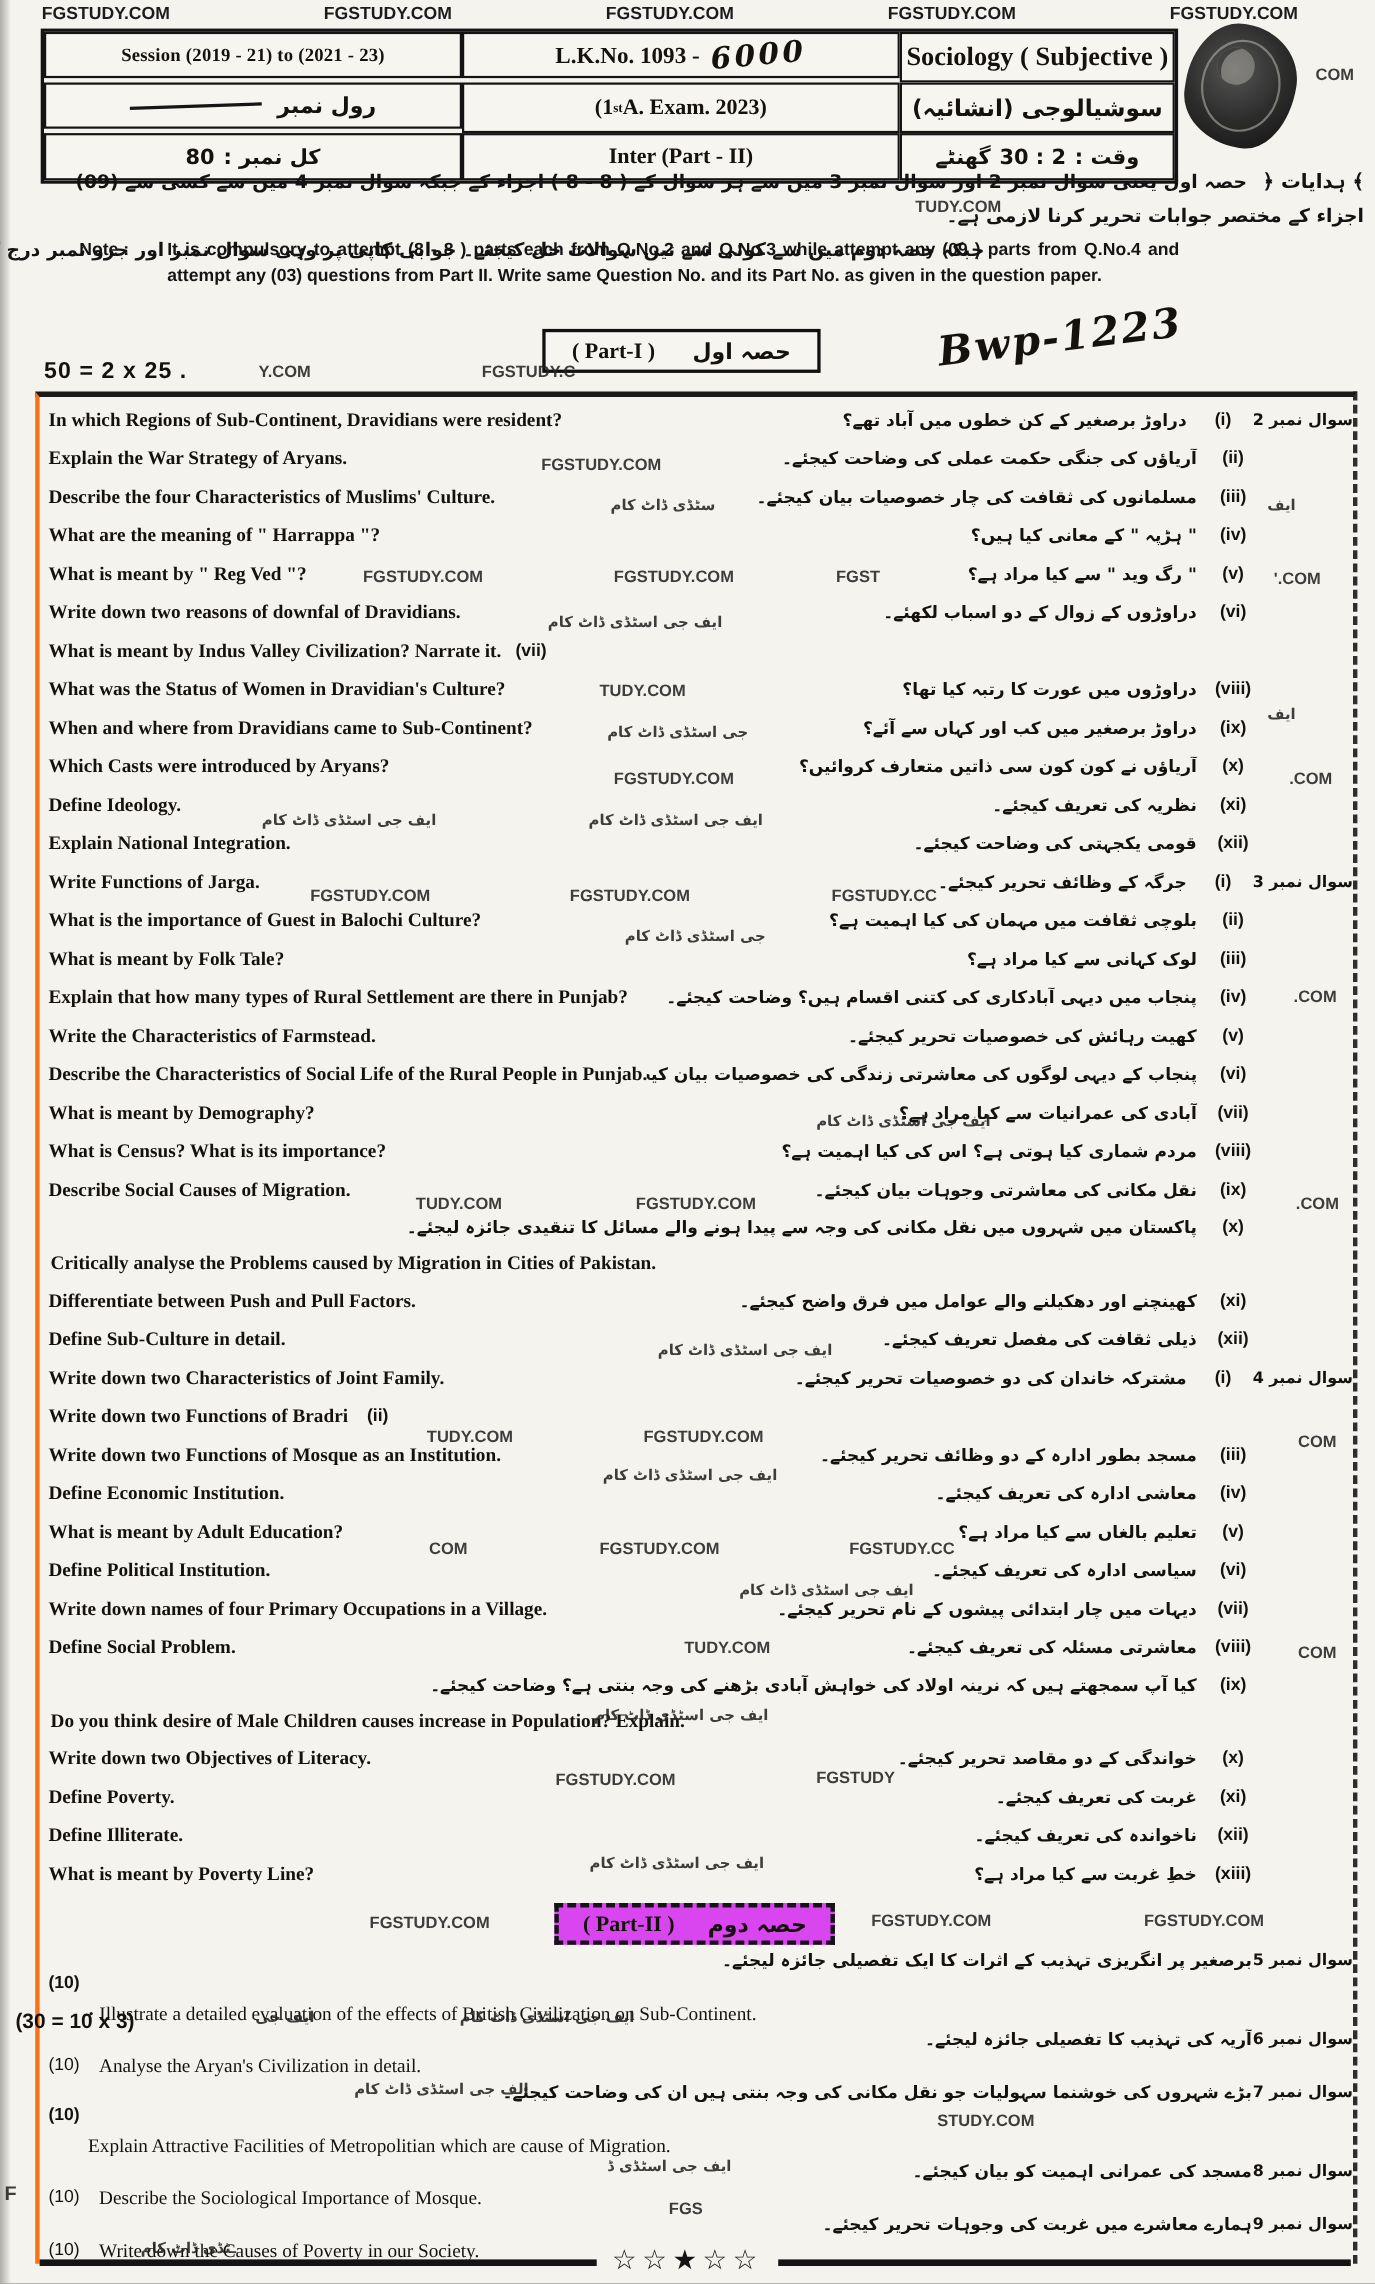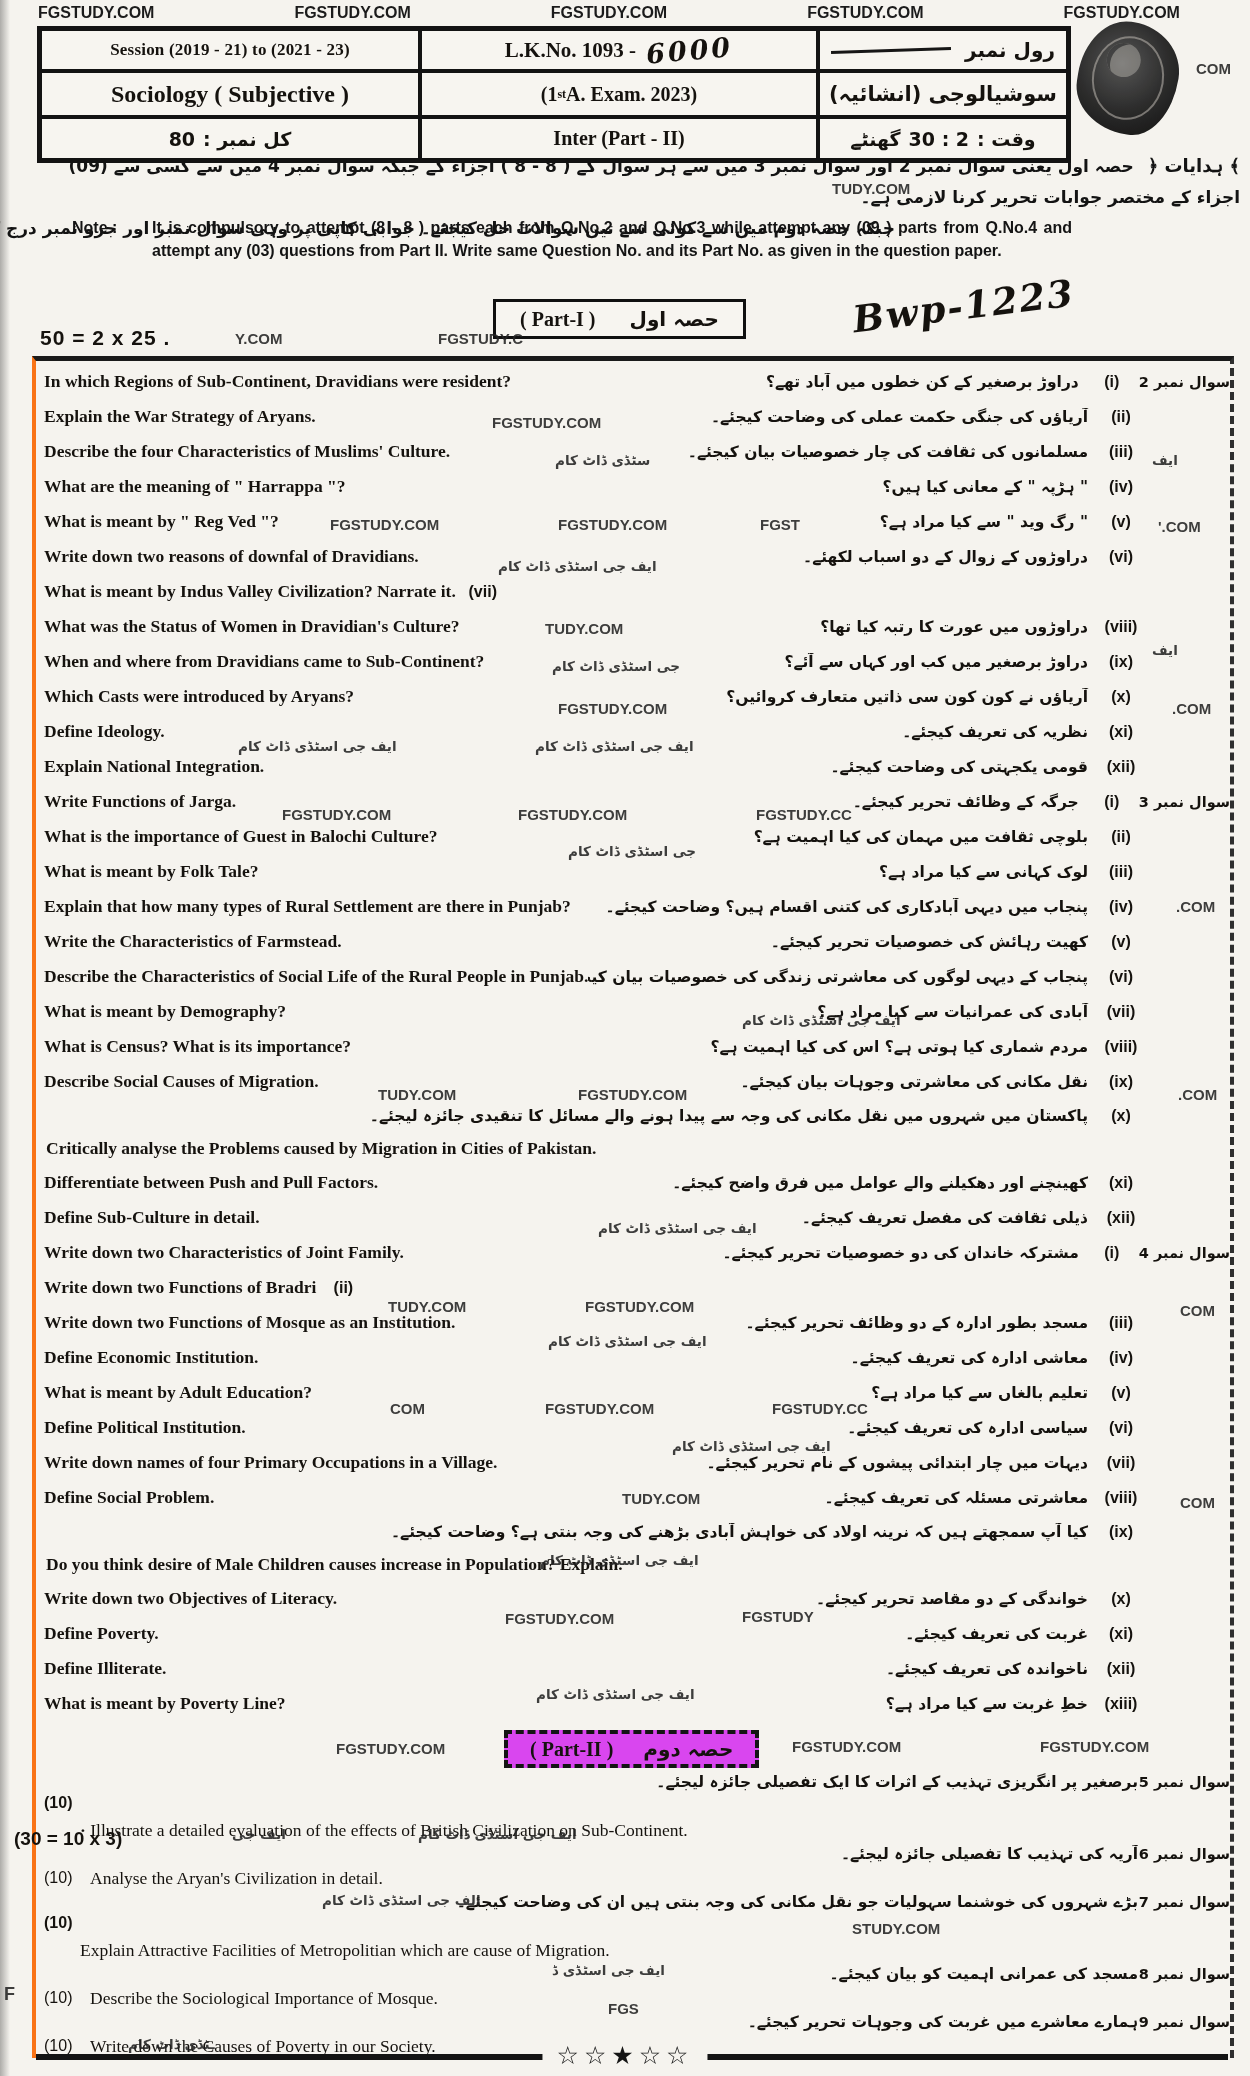--- a/index.html
+++ b/index.html
@@ -113,11 +113,11 @@
       <span>L.K.No. 1093 -</span>
       <span class="hand">6000</span>
     </div>
+    <div class="hcell r2 subj-en">Sociology  ( Subjective )</div>
     <div class="hcell r1 roll urdu" dir="rtl">
       <span>رول نمبر</span>
       <span class="rolldash"></span>
     </div>
-    <div class="hcell r2 subj-en">Sociology  ( Subjective )</div>
     <div class="hcell r2 exam">
       <span>(1</span>
         <sup>st</sup>

